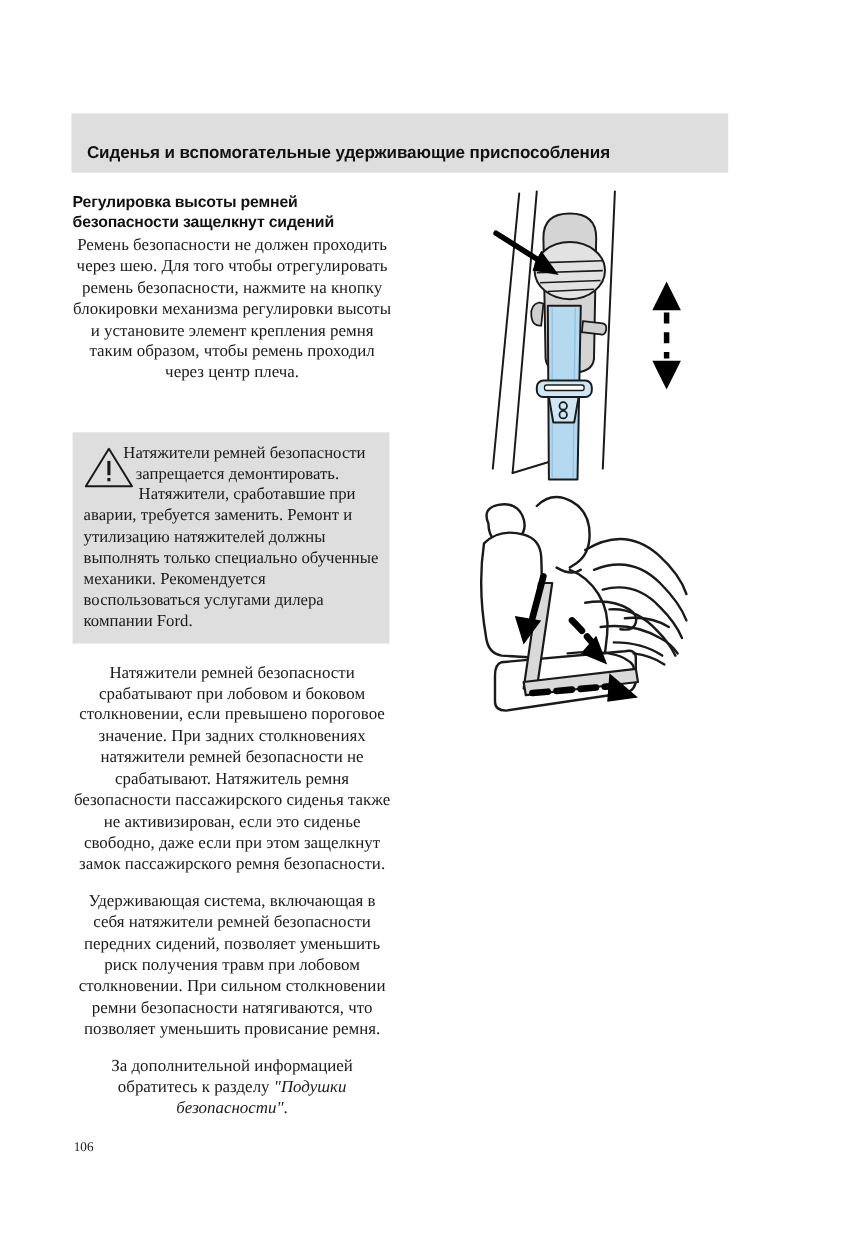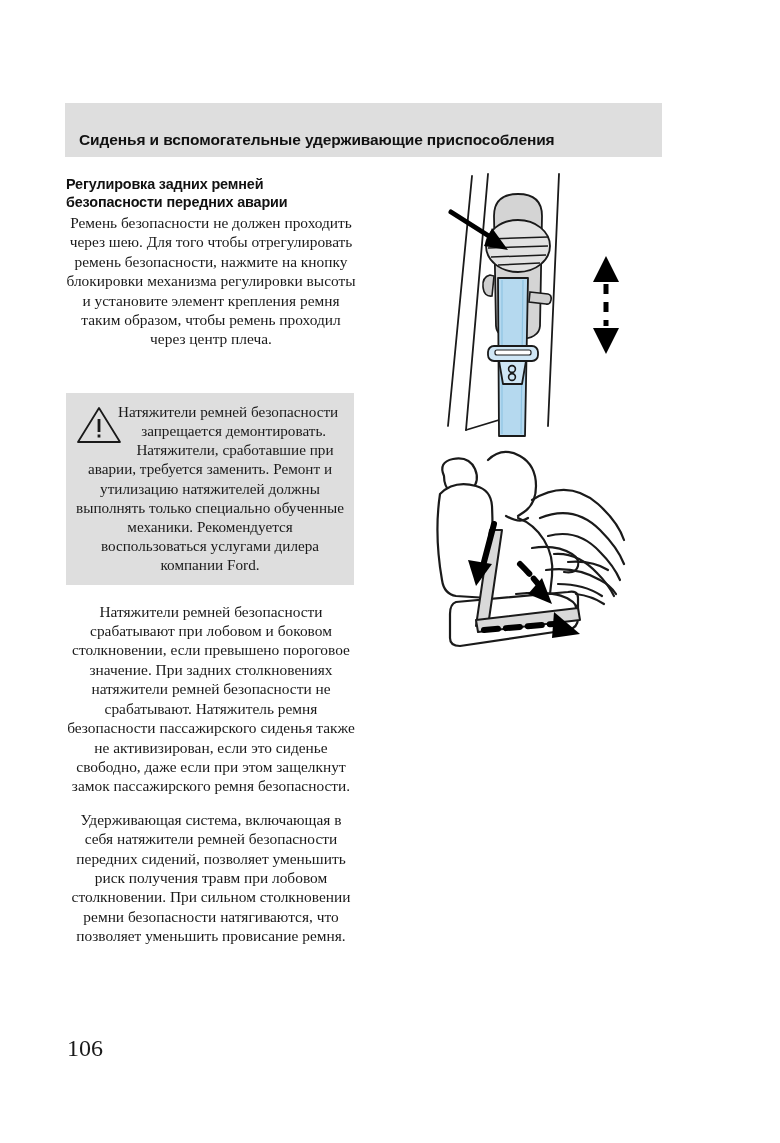--- a/index.html
+++ b/index.html
@@ -129,7 +129,7 @@
   <div class="text-col">
 
     <h2 class="sec-head">
-      <span>Регулировка задних ремней</span><br>
+      <span>Регулировка высоты ремней</span><br>
       <span>безопасности передних аварии</span>
     </h2>
 

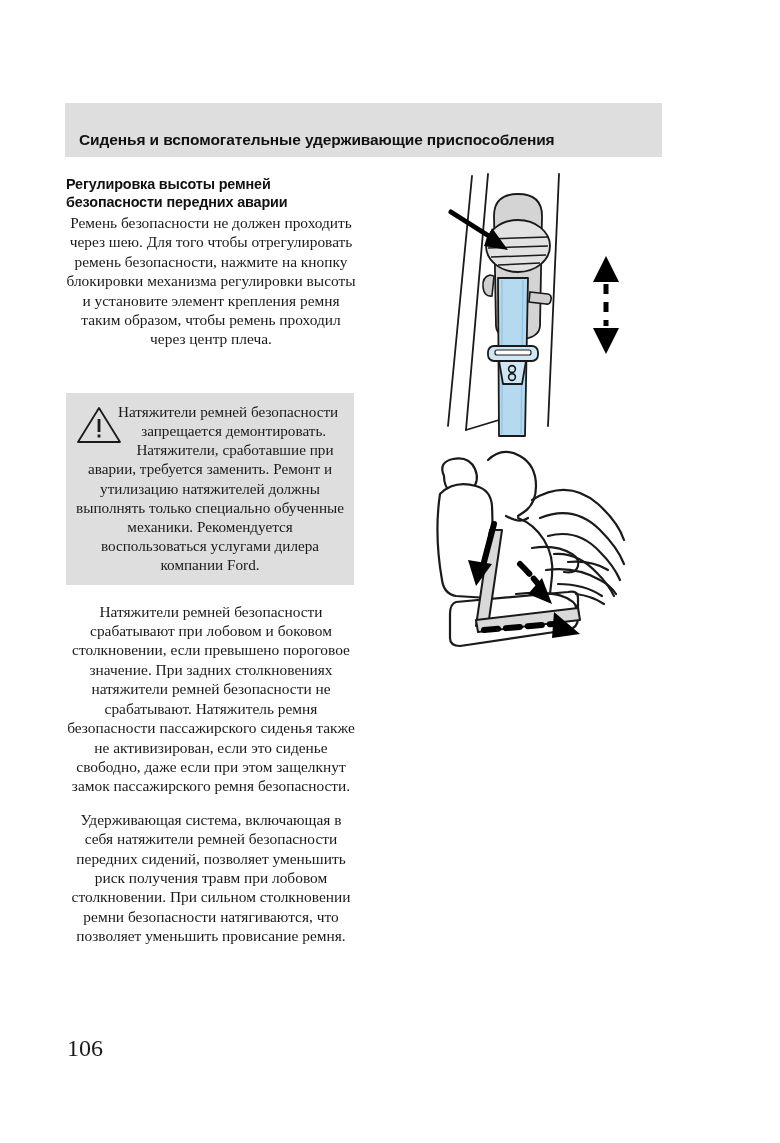--- a/index.html
+++ b/index.html
@@ -130,7 +130,7 @@
 
     <h2 class="sec-head">
       <span>Регулировка высоты ремней</span><br>
-      <span>безопасности передних аварии</span>
+      <span>безопасности защелкнут сидений</span>
     </h2>
 
     <p class="body">Ремень безопасности не должен проходить через шею. Для того чтобы отрегулировать ремень безопасности, нажмите на кнопку блокировки механизма регулировки высоты и установите элемент крепления ремня таким образом, чтобы ремень проходил через центр плеча.</p>

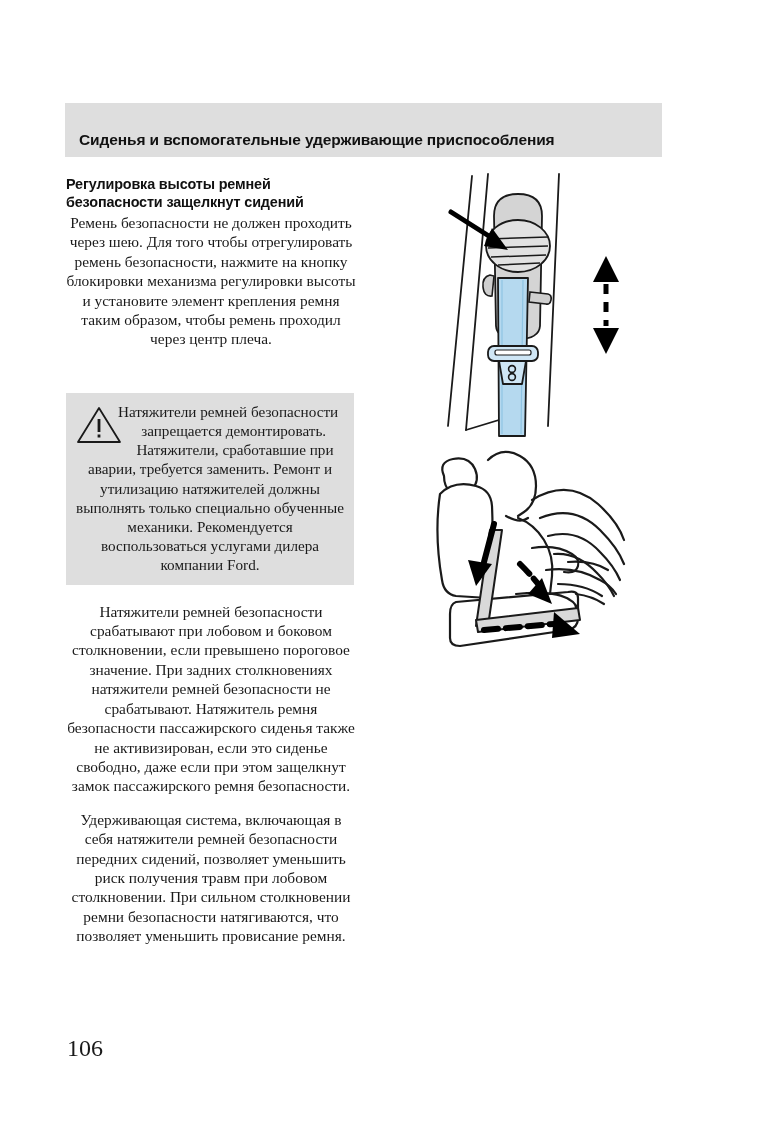--- a/index.html
+++ b/index.html
@@ -74,7 +74,6 @@
     padding: 9px 10px 10px 10px;
     box-sizing: border-box;
     margin: 8px 0 17px 0;
-    text-align: center;
   }
   .warn-icon {
     float: left;

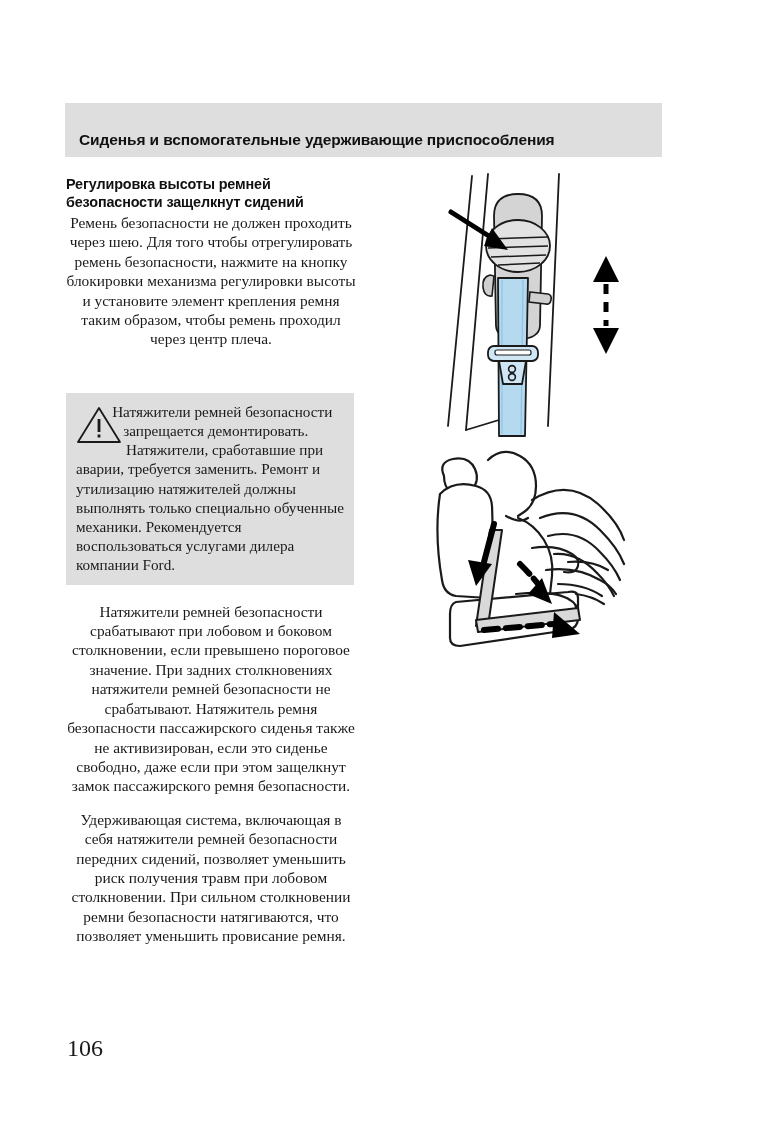--- a/index.html
+++ b/index.html
@@ -150,6 +150,7 @@
 
     <p class="body">Удерживающая система, включающая в себя натяжители ремней безопасности передних сидений, позволяет уменьшить риск получения травм при лобовом столкновении. При сильном столкновении ремни безопасности натягиваются, что позволяет уменьшить провисание ремня.</p>
 
+    <p class="body tight"><span>За дополнительной информацией обратитесь к разделу </span><em class="ref">"Подушки безопасности"</em><span>.</span></p>
 
   </div>
 

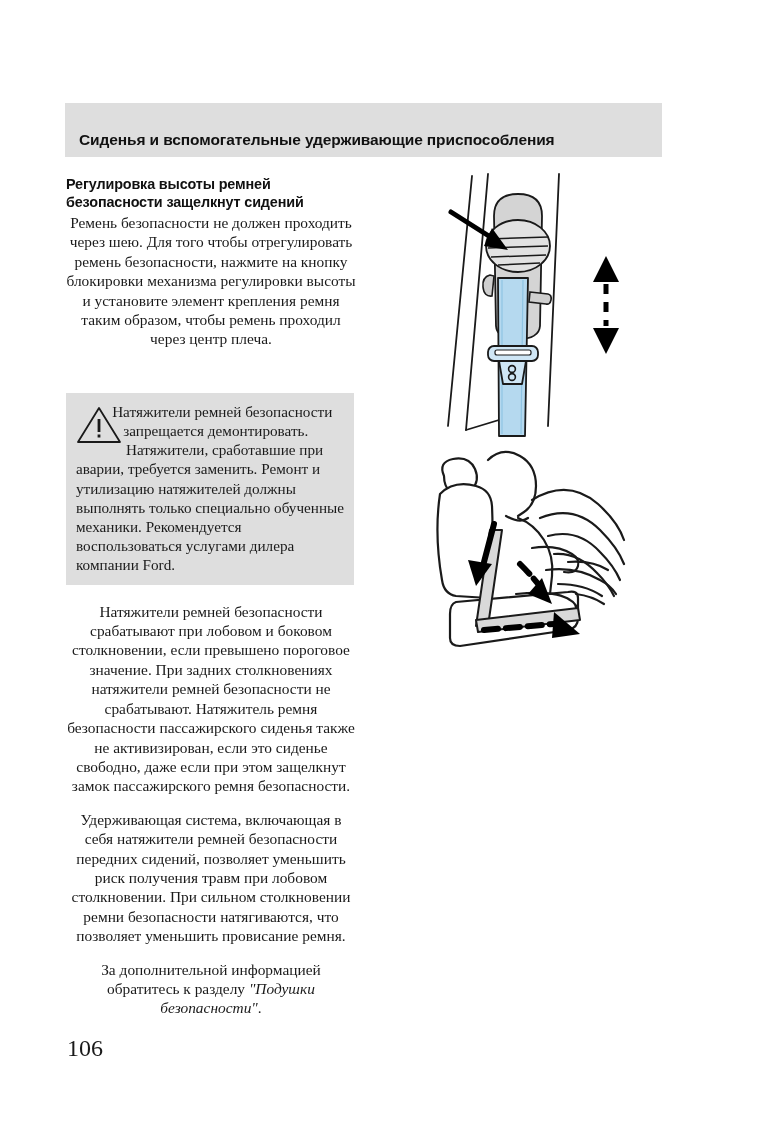--- a/index.html
+++ b/index.html
@@ -96,7 +96,7 @@
     left: 67px;
     top: 1035px;
     font-family: "Liberation Serif", serif;
-    font-size: 24px;
+    font-size: 12px;
     color: #1a1a1a;
   }
 

